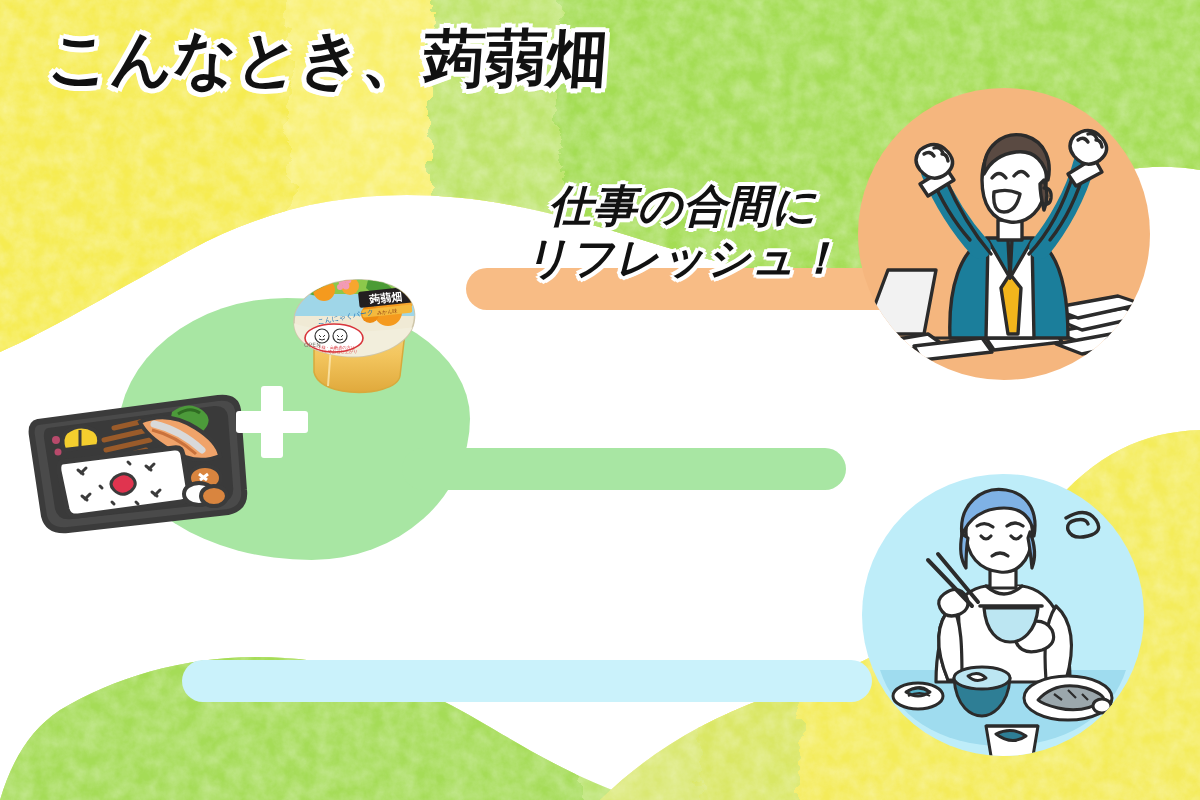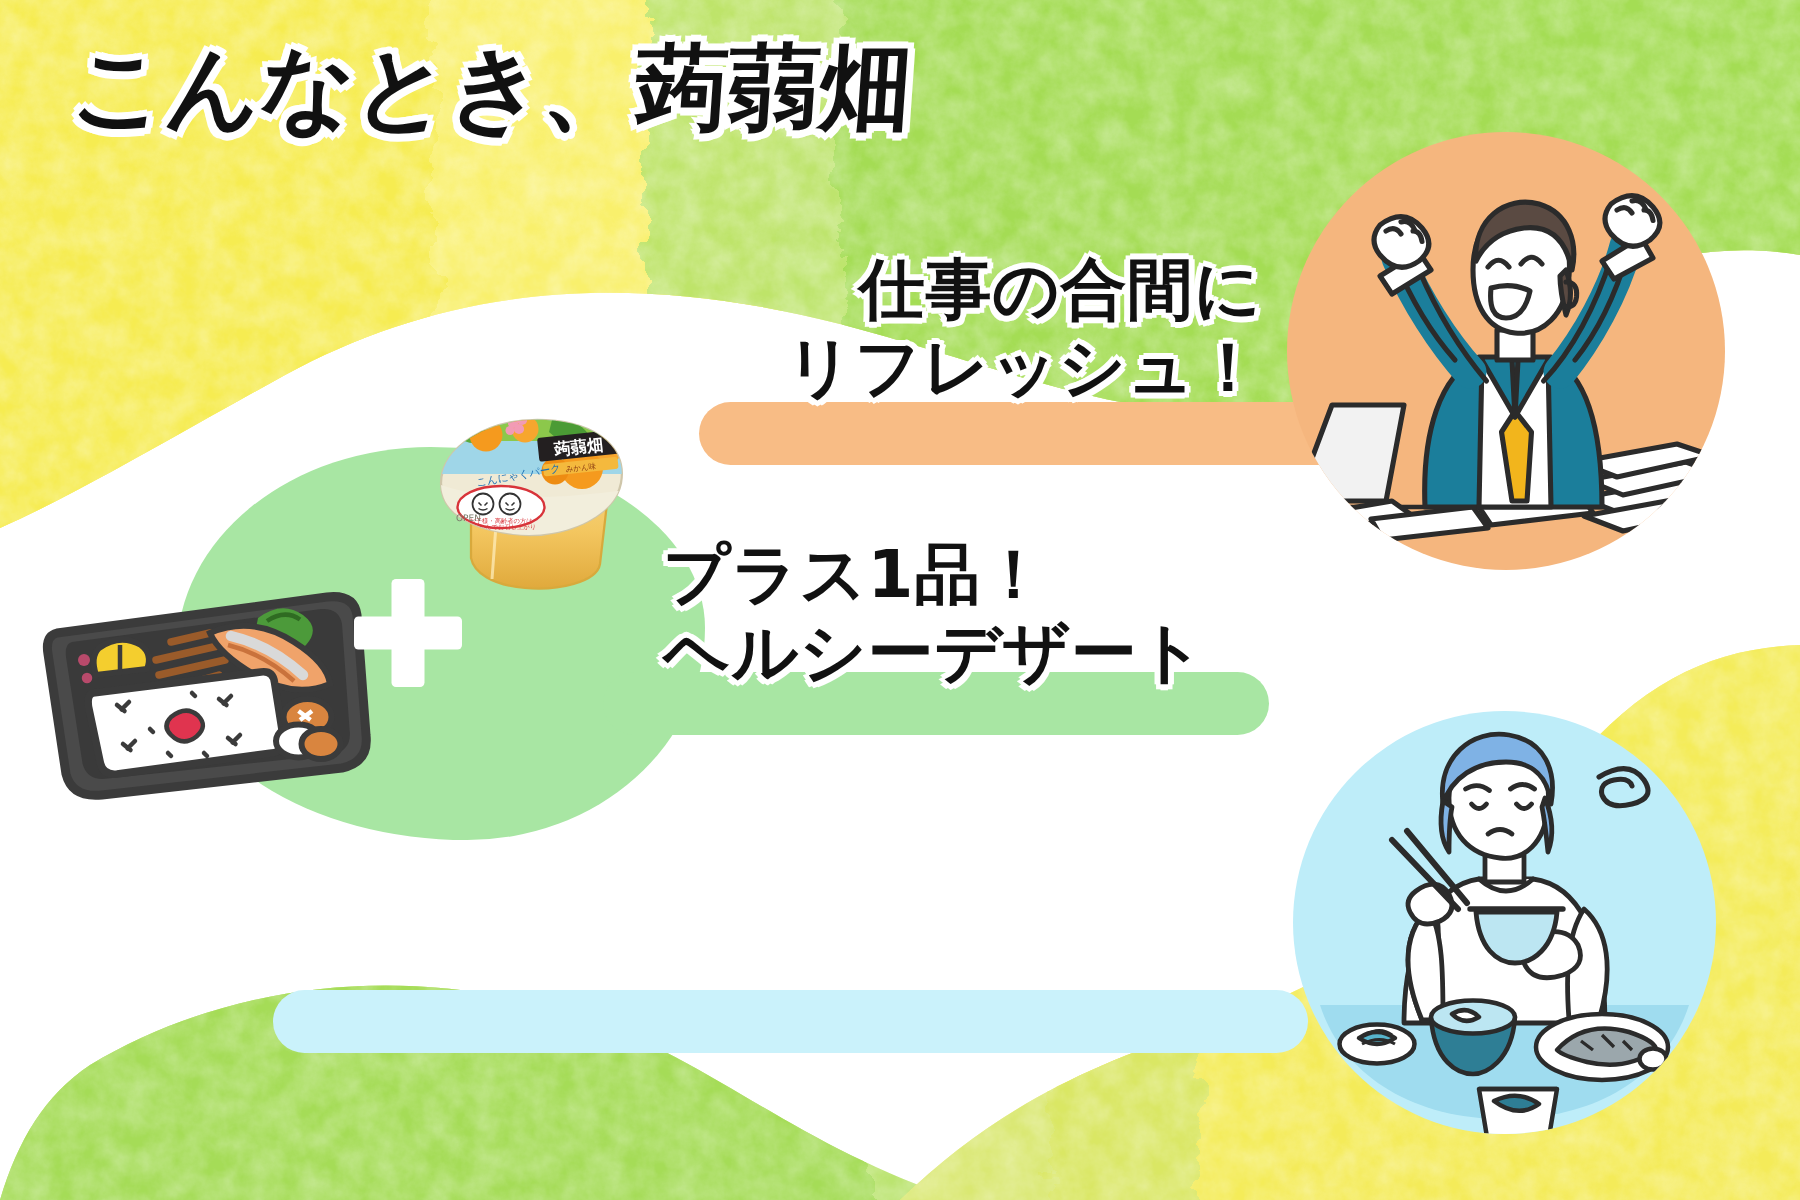--- a/index.html
+++ b/index.html
@@ -50,7 +50,7 @@
       -4px 4px 0 #fff, 0 4px 0 #fff,   4px 4px 0 #fff,
       -5px 0 0 #fff, 5px 0 0 #fff, 0 5px 0 #fff, 0 -5px 0 #fff;
   }
-  .cap-work  { left:524px; top:168px; font-size:44px; text-align:right; }
+  .cap-work  { left:524px; top:180px; font-size:44px; text-align:center;font-style:italic; }
   .cap-plus  { left:442px; top:358px; font-size:44px; text-align:left; }
   .cap-appet { left:222px; top:560px; font-size:44px; text-align:left; }
 

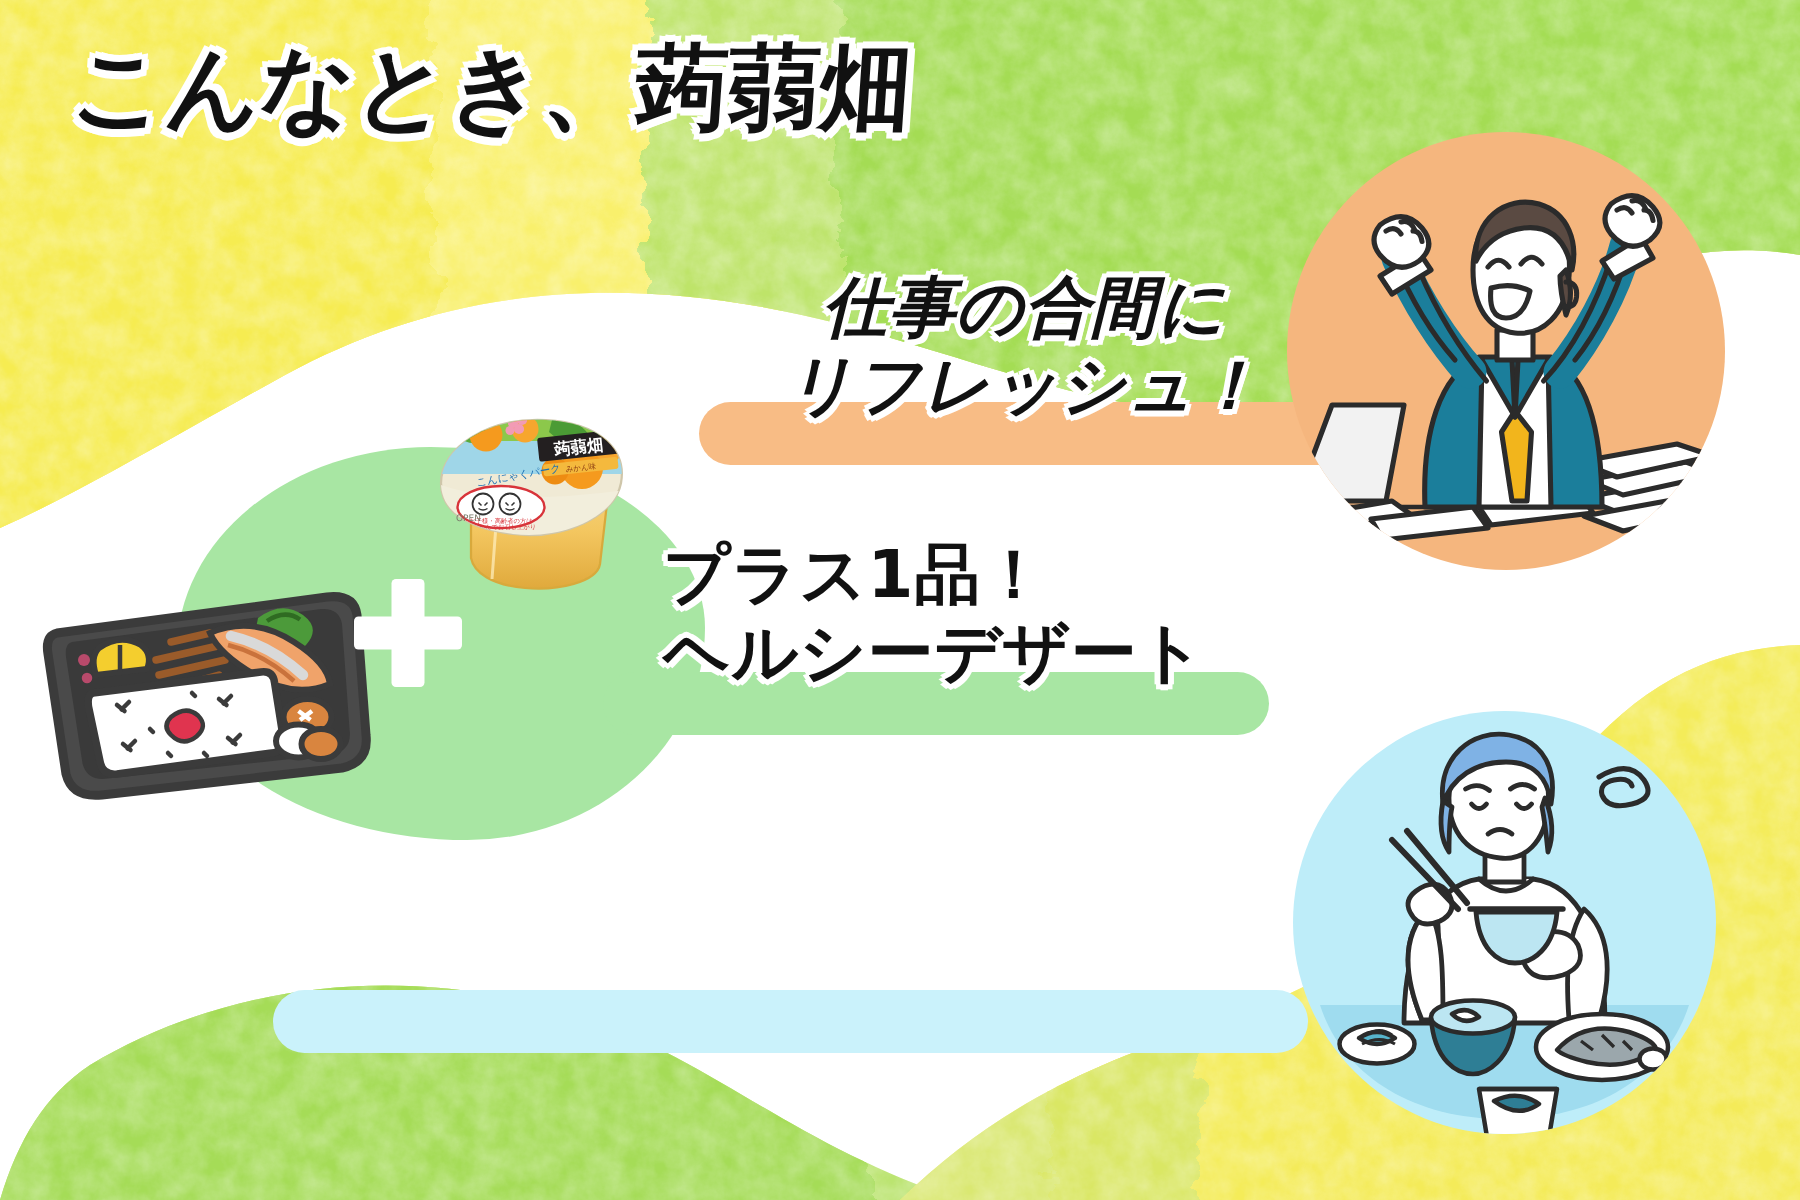--- a/index.html
+++ b/index.html
@@ -411,8 +411,6 @@
   <div class="txt cap-work">仕事の合間に
 リフレッシュ！</div>
 
-  <div class="txt cap-plus">プラス1品！
-ヘルシーデザート</div>
 
 
 </div>

